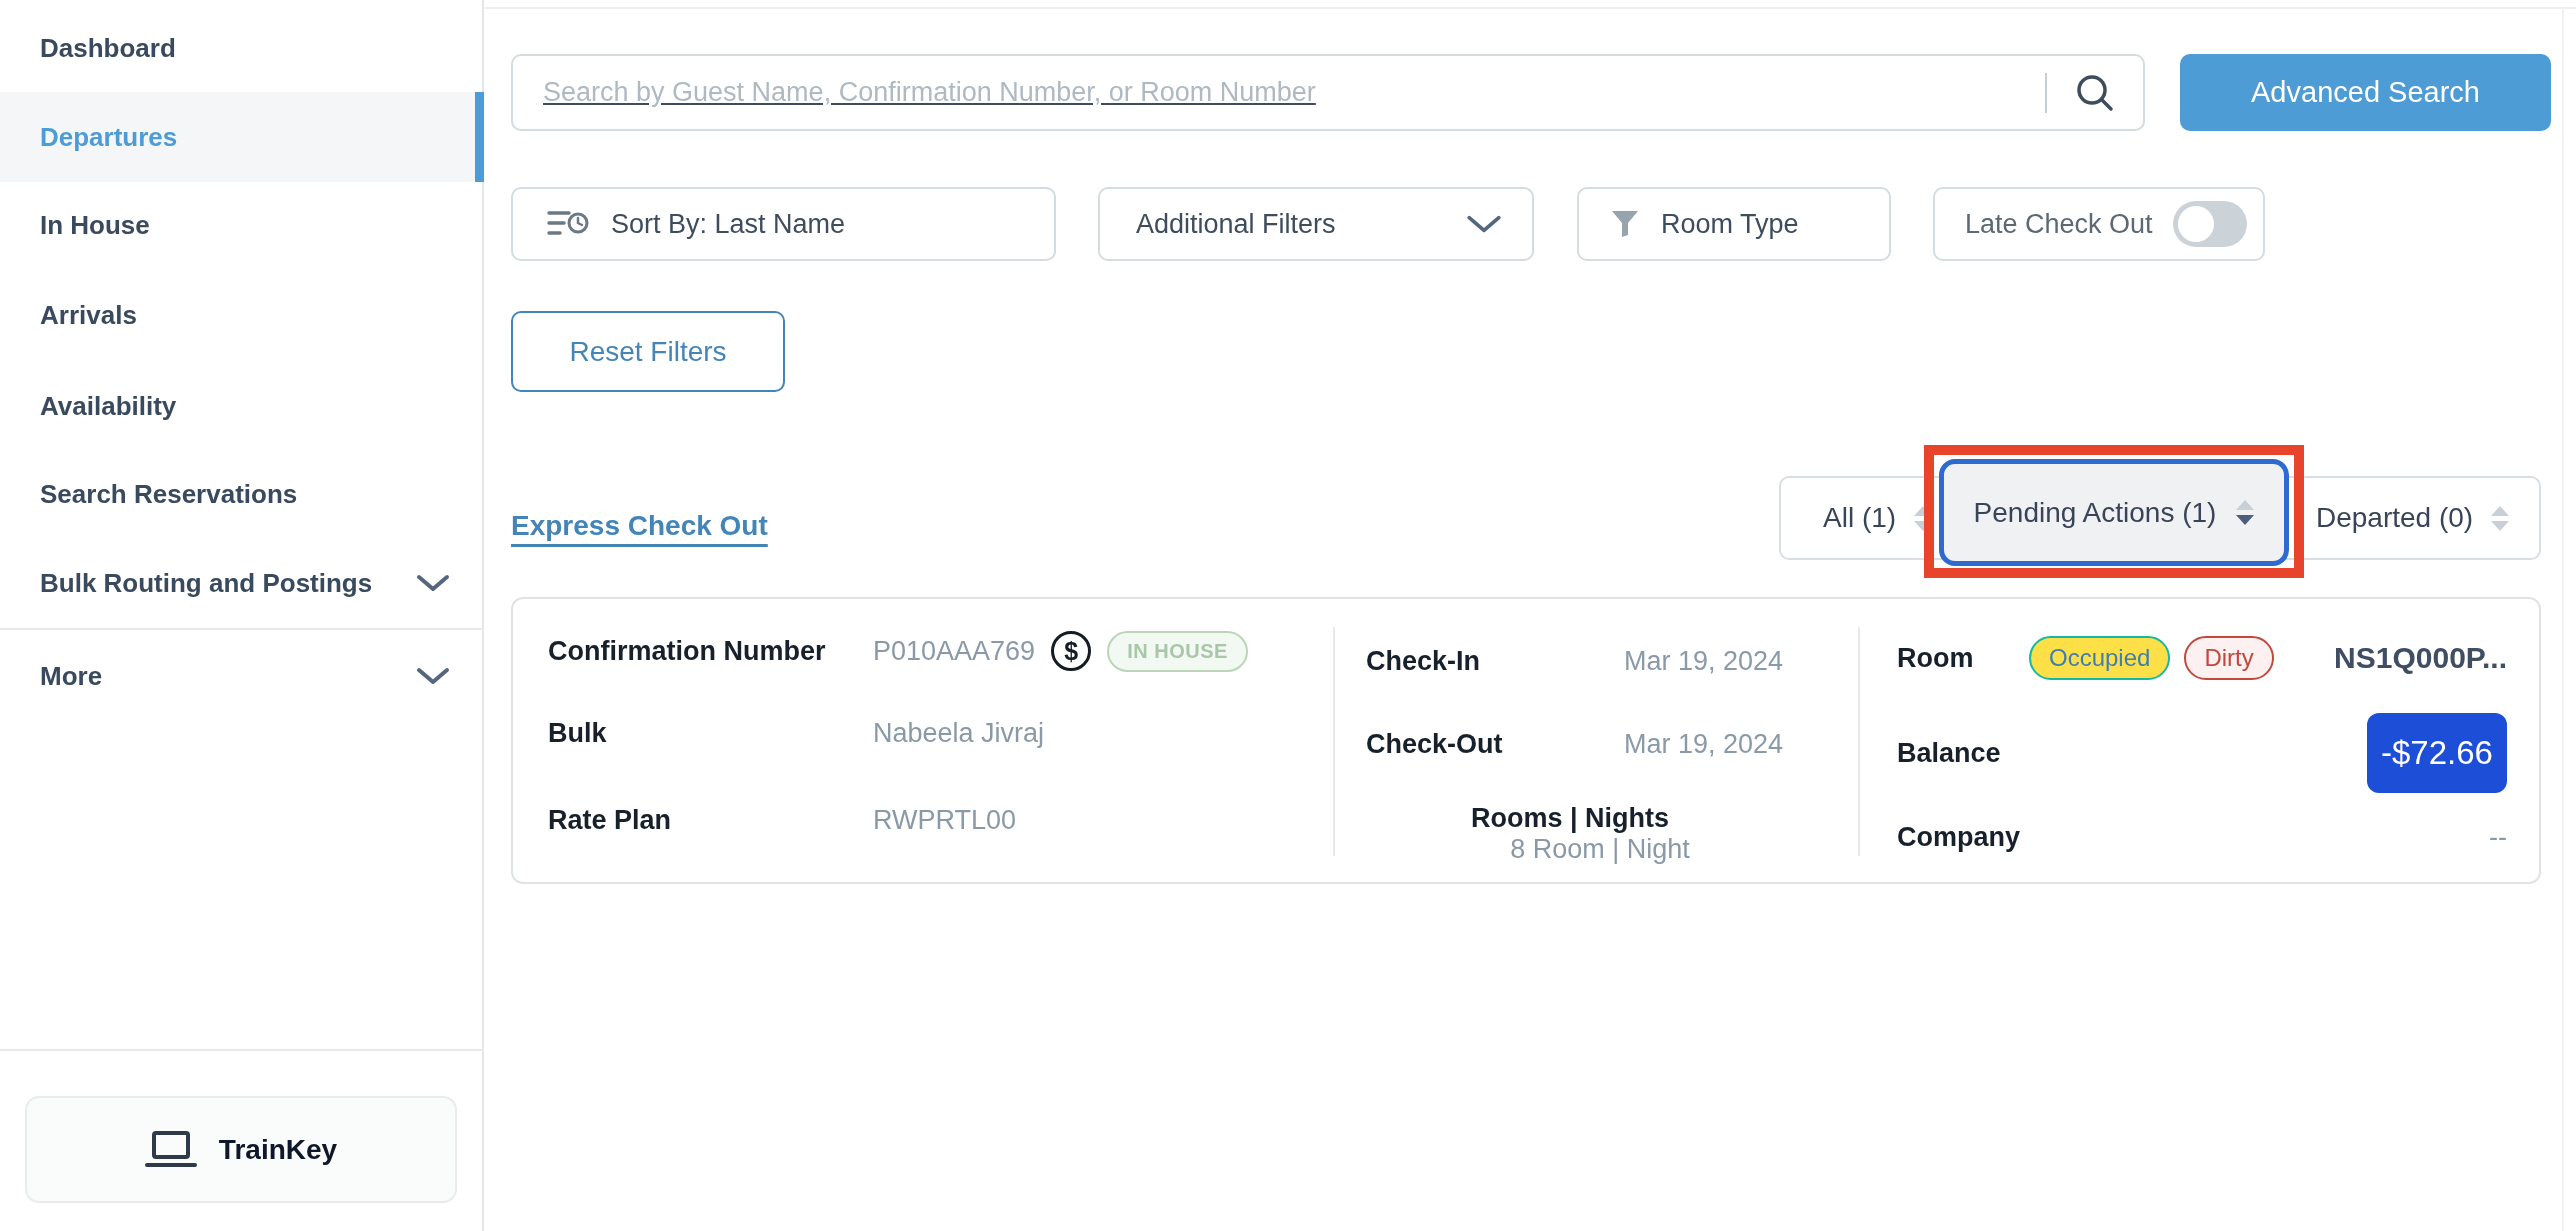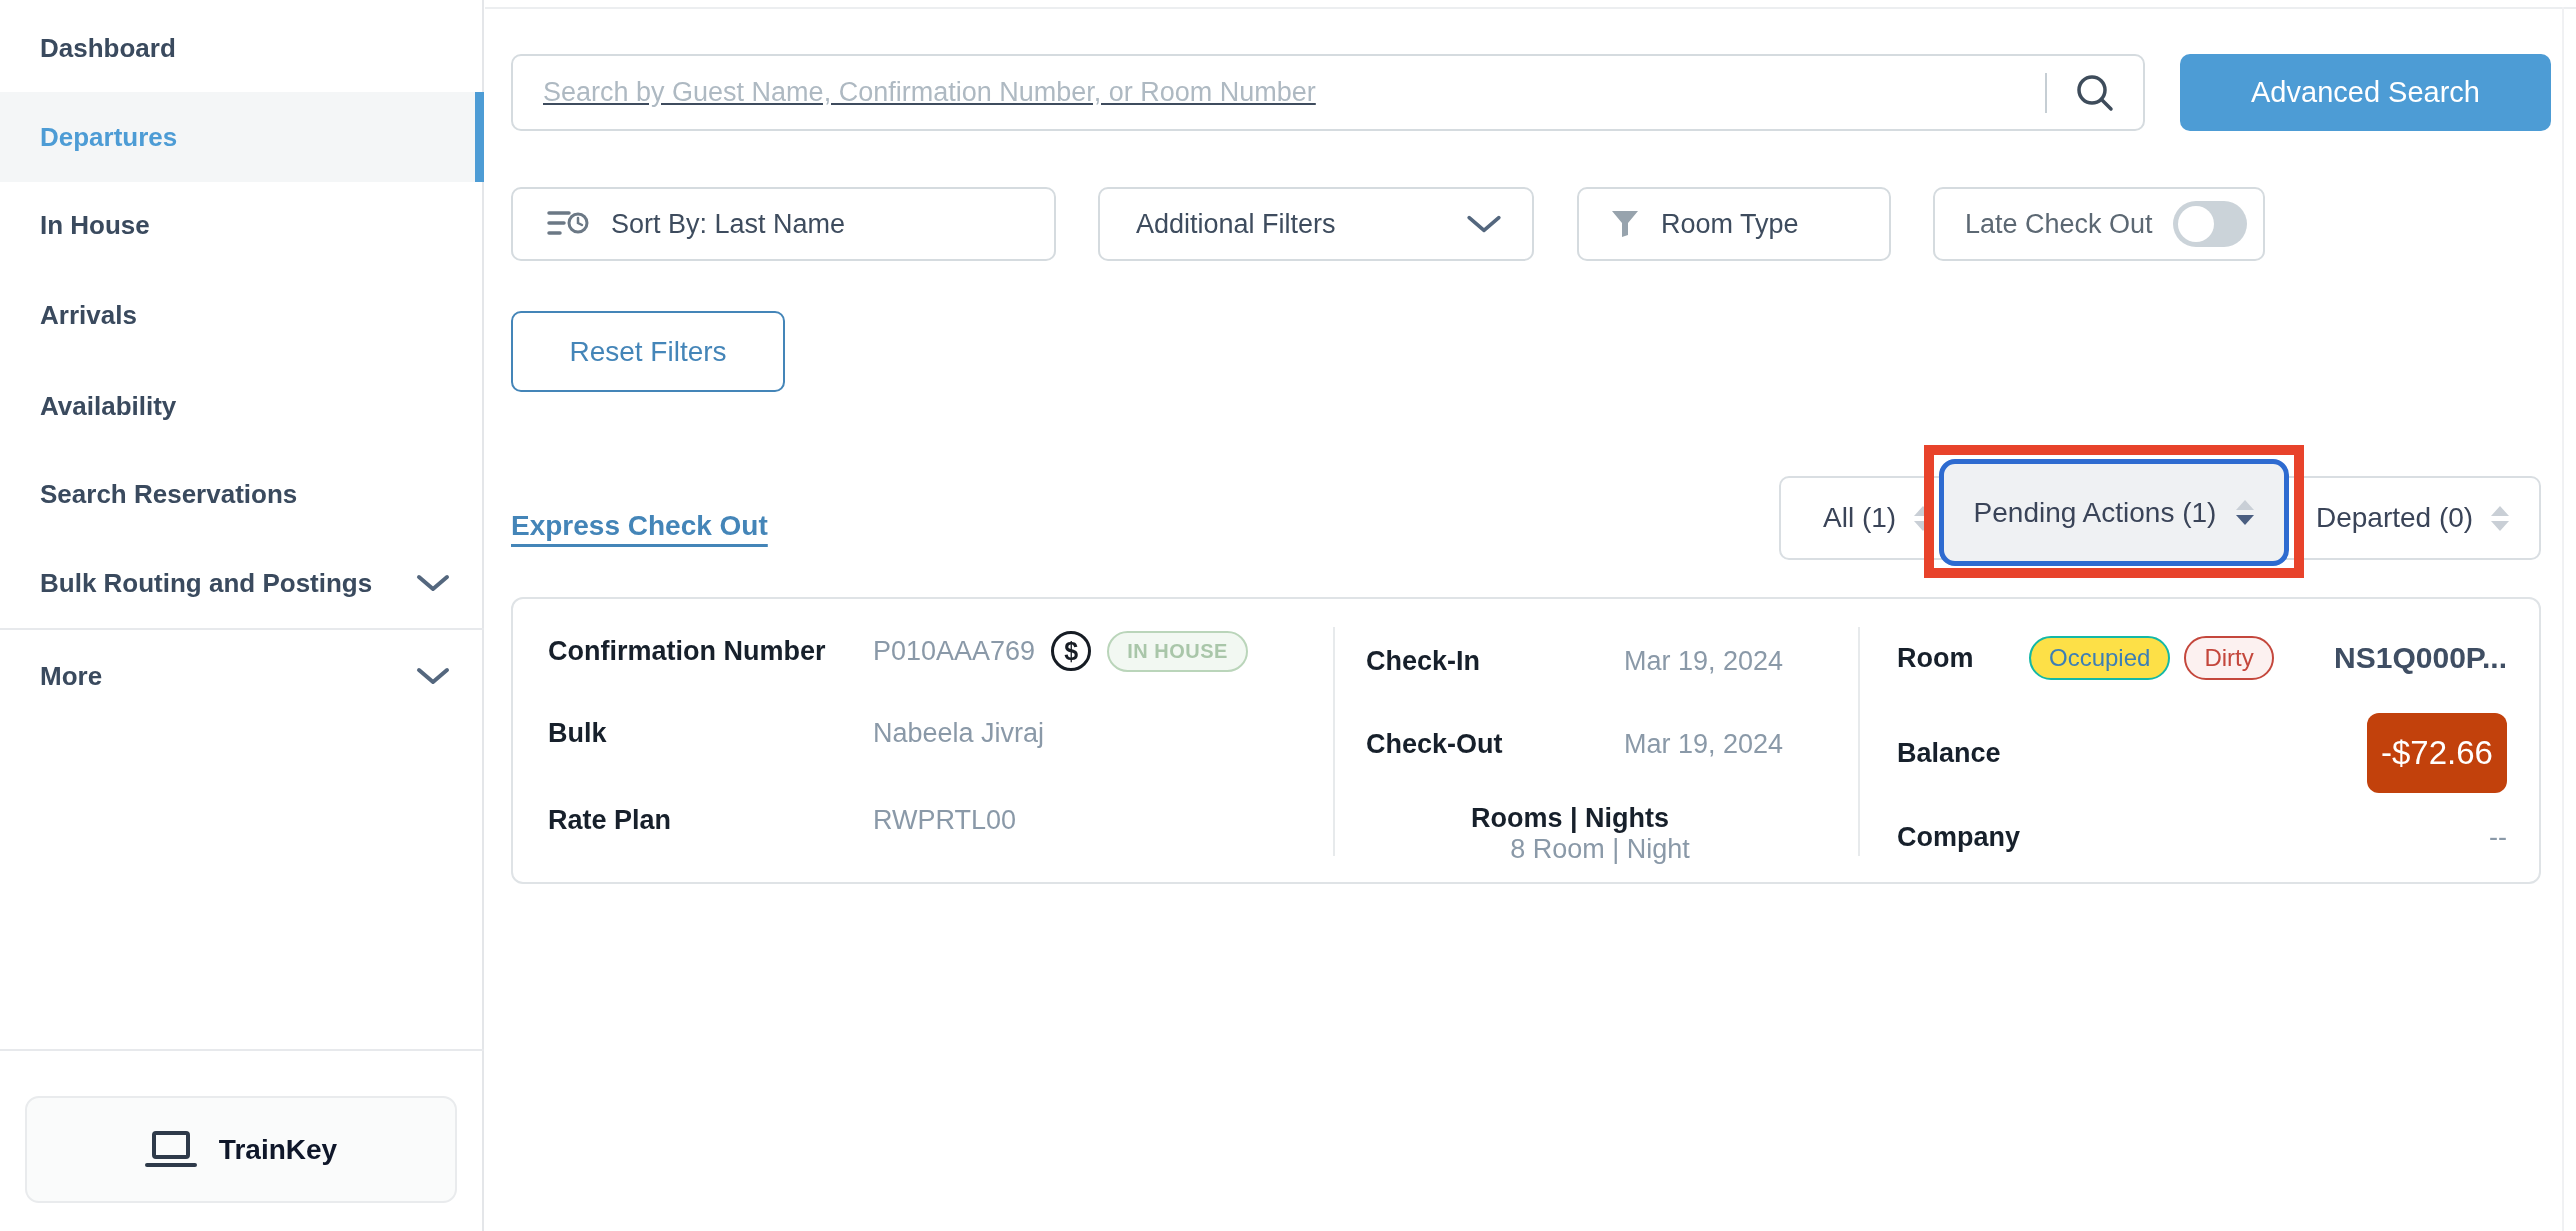--- a/index.html
+++ b/index.html
@@ -95,7 +95,7 @@
   .pill.dirty { border:2px solid #C4473C; background:#FCF1F0; color:#C4473C; }
   #room-val { flex:1; text-align:right; font-size:30px; font-weight:600; color:#3F4E63; }
   #r-bal .klabel { flex:1; }
-  #bal-chip { width:140px; height:80px; background:#c2410c; border-radius:12px; color:#fff; font-size:33px;
+  #bal-chip { width:140px; height:80px; background:#1d4ed8; border-radius:12px; color:#fff; font-size:33px;
               display:flex; align-items:center; justify-content:center; cursor:pointer; }
   #r-co .klabel { flex:1; }
   #co-val { text-align:right; }

